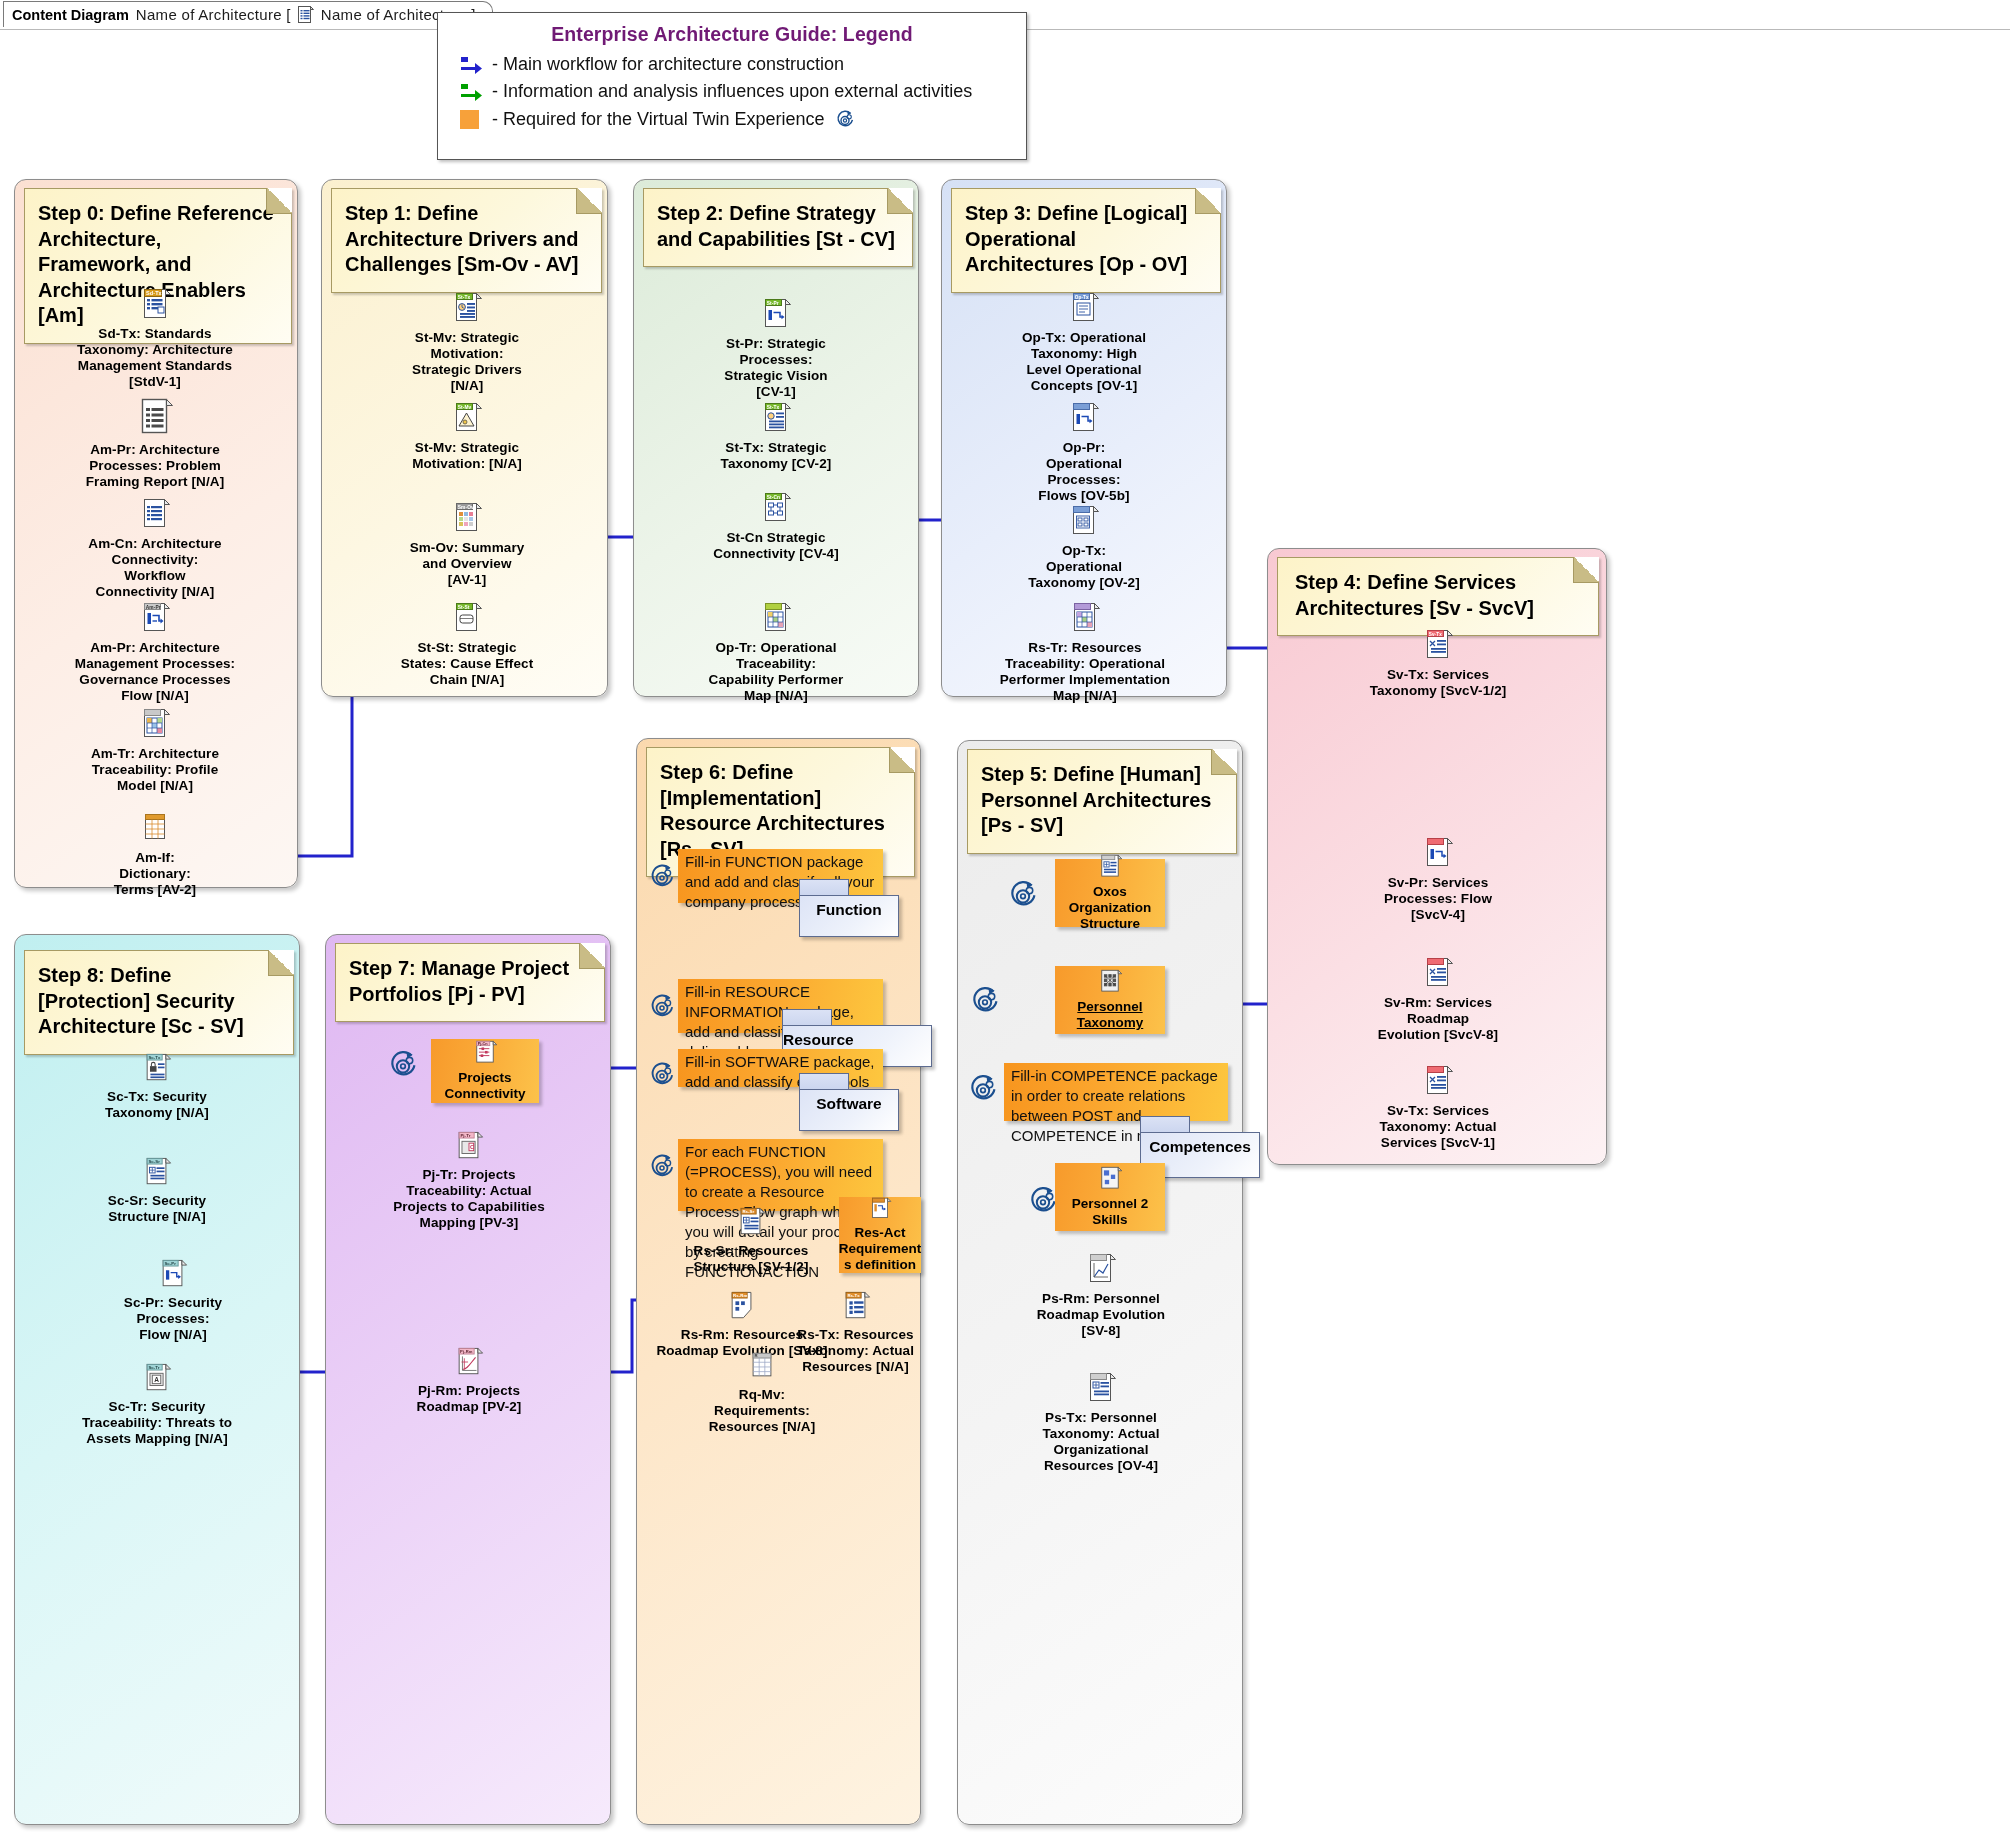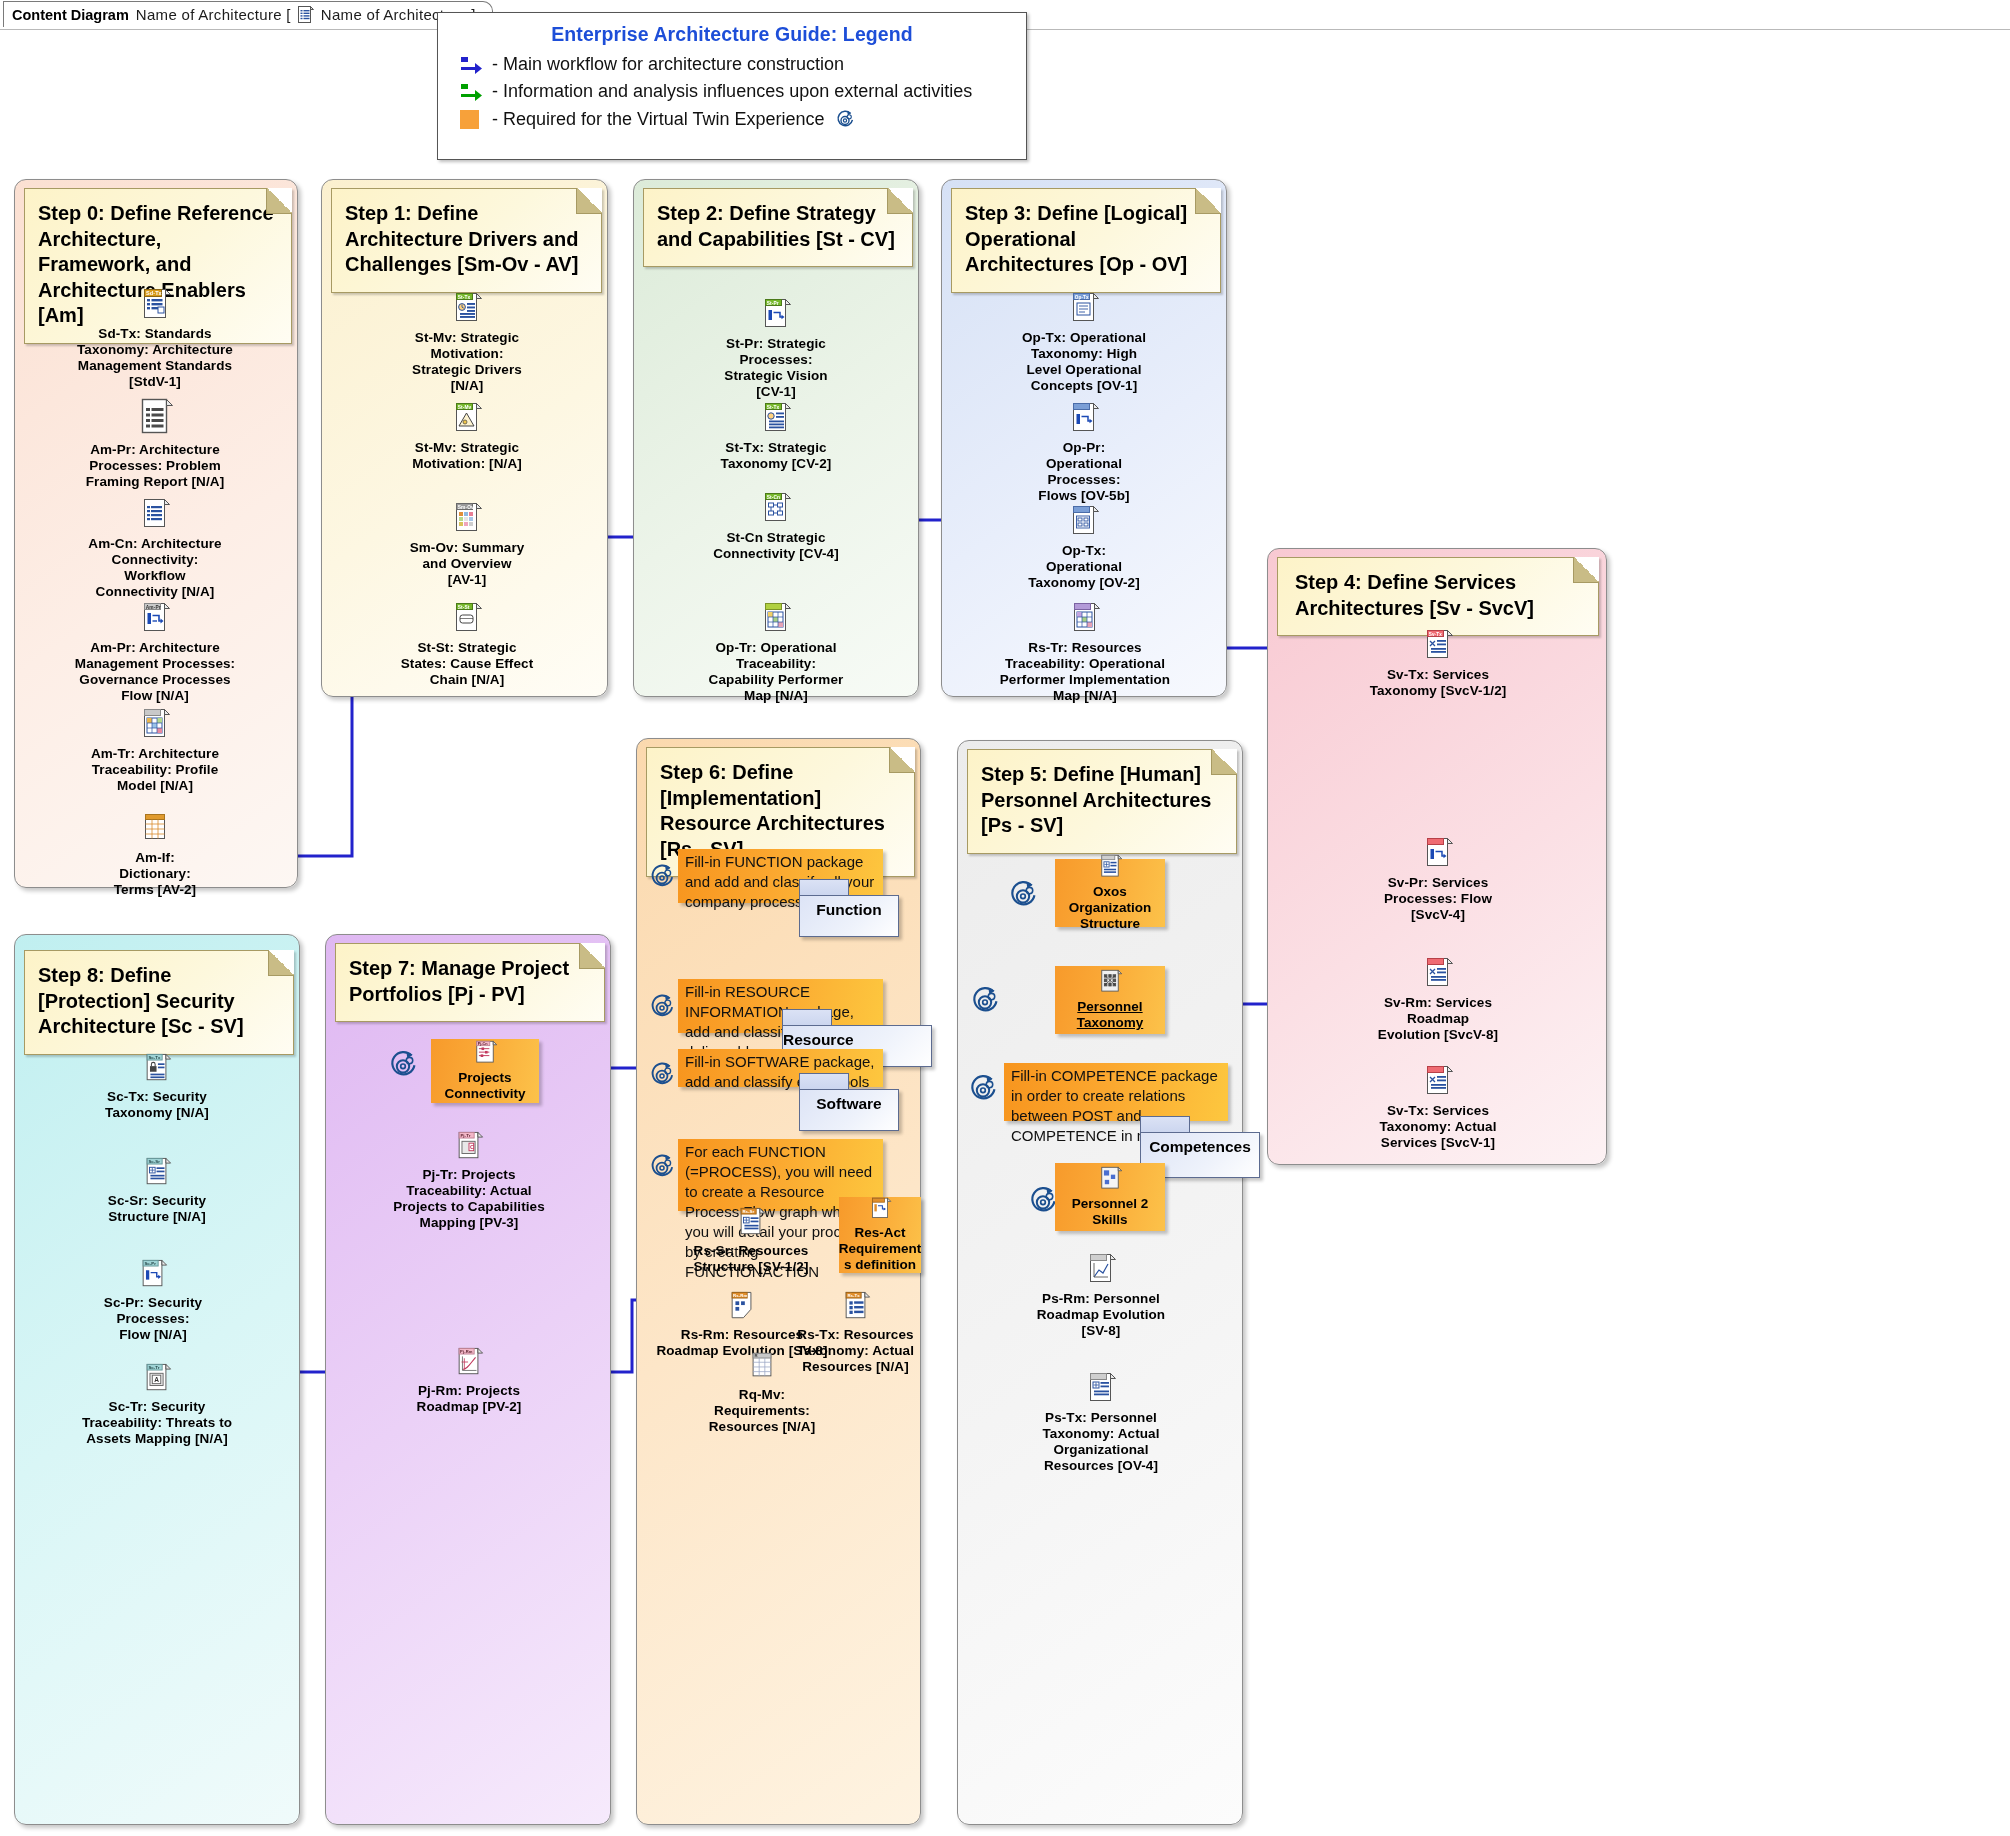--- a/index.html
+++ b/index.html
@@ -47,7 +47,7 @@
   }
   #legend h1 {
     margin: 2px 0 8px 0;
-    font-size: 19.5px; font-weight: bold; text-align: center; color: #1d4ed8;
+    font-size: 19.5px; font-weight: bold; text-align: center; color: #701a75;
     letter-spacing: .1px;
   }
   .leg-row { display: flex; align-items: center; gap: 9px; margin: 6px 0 6px 8px; font-size: 18px; color: #111; }

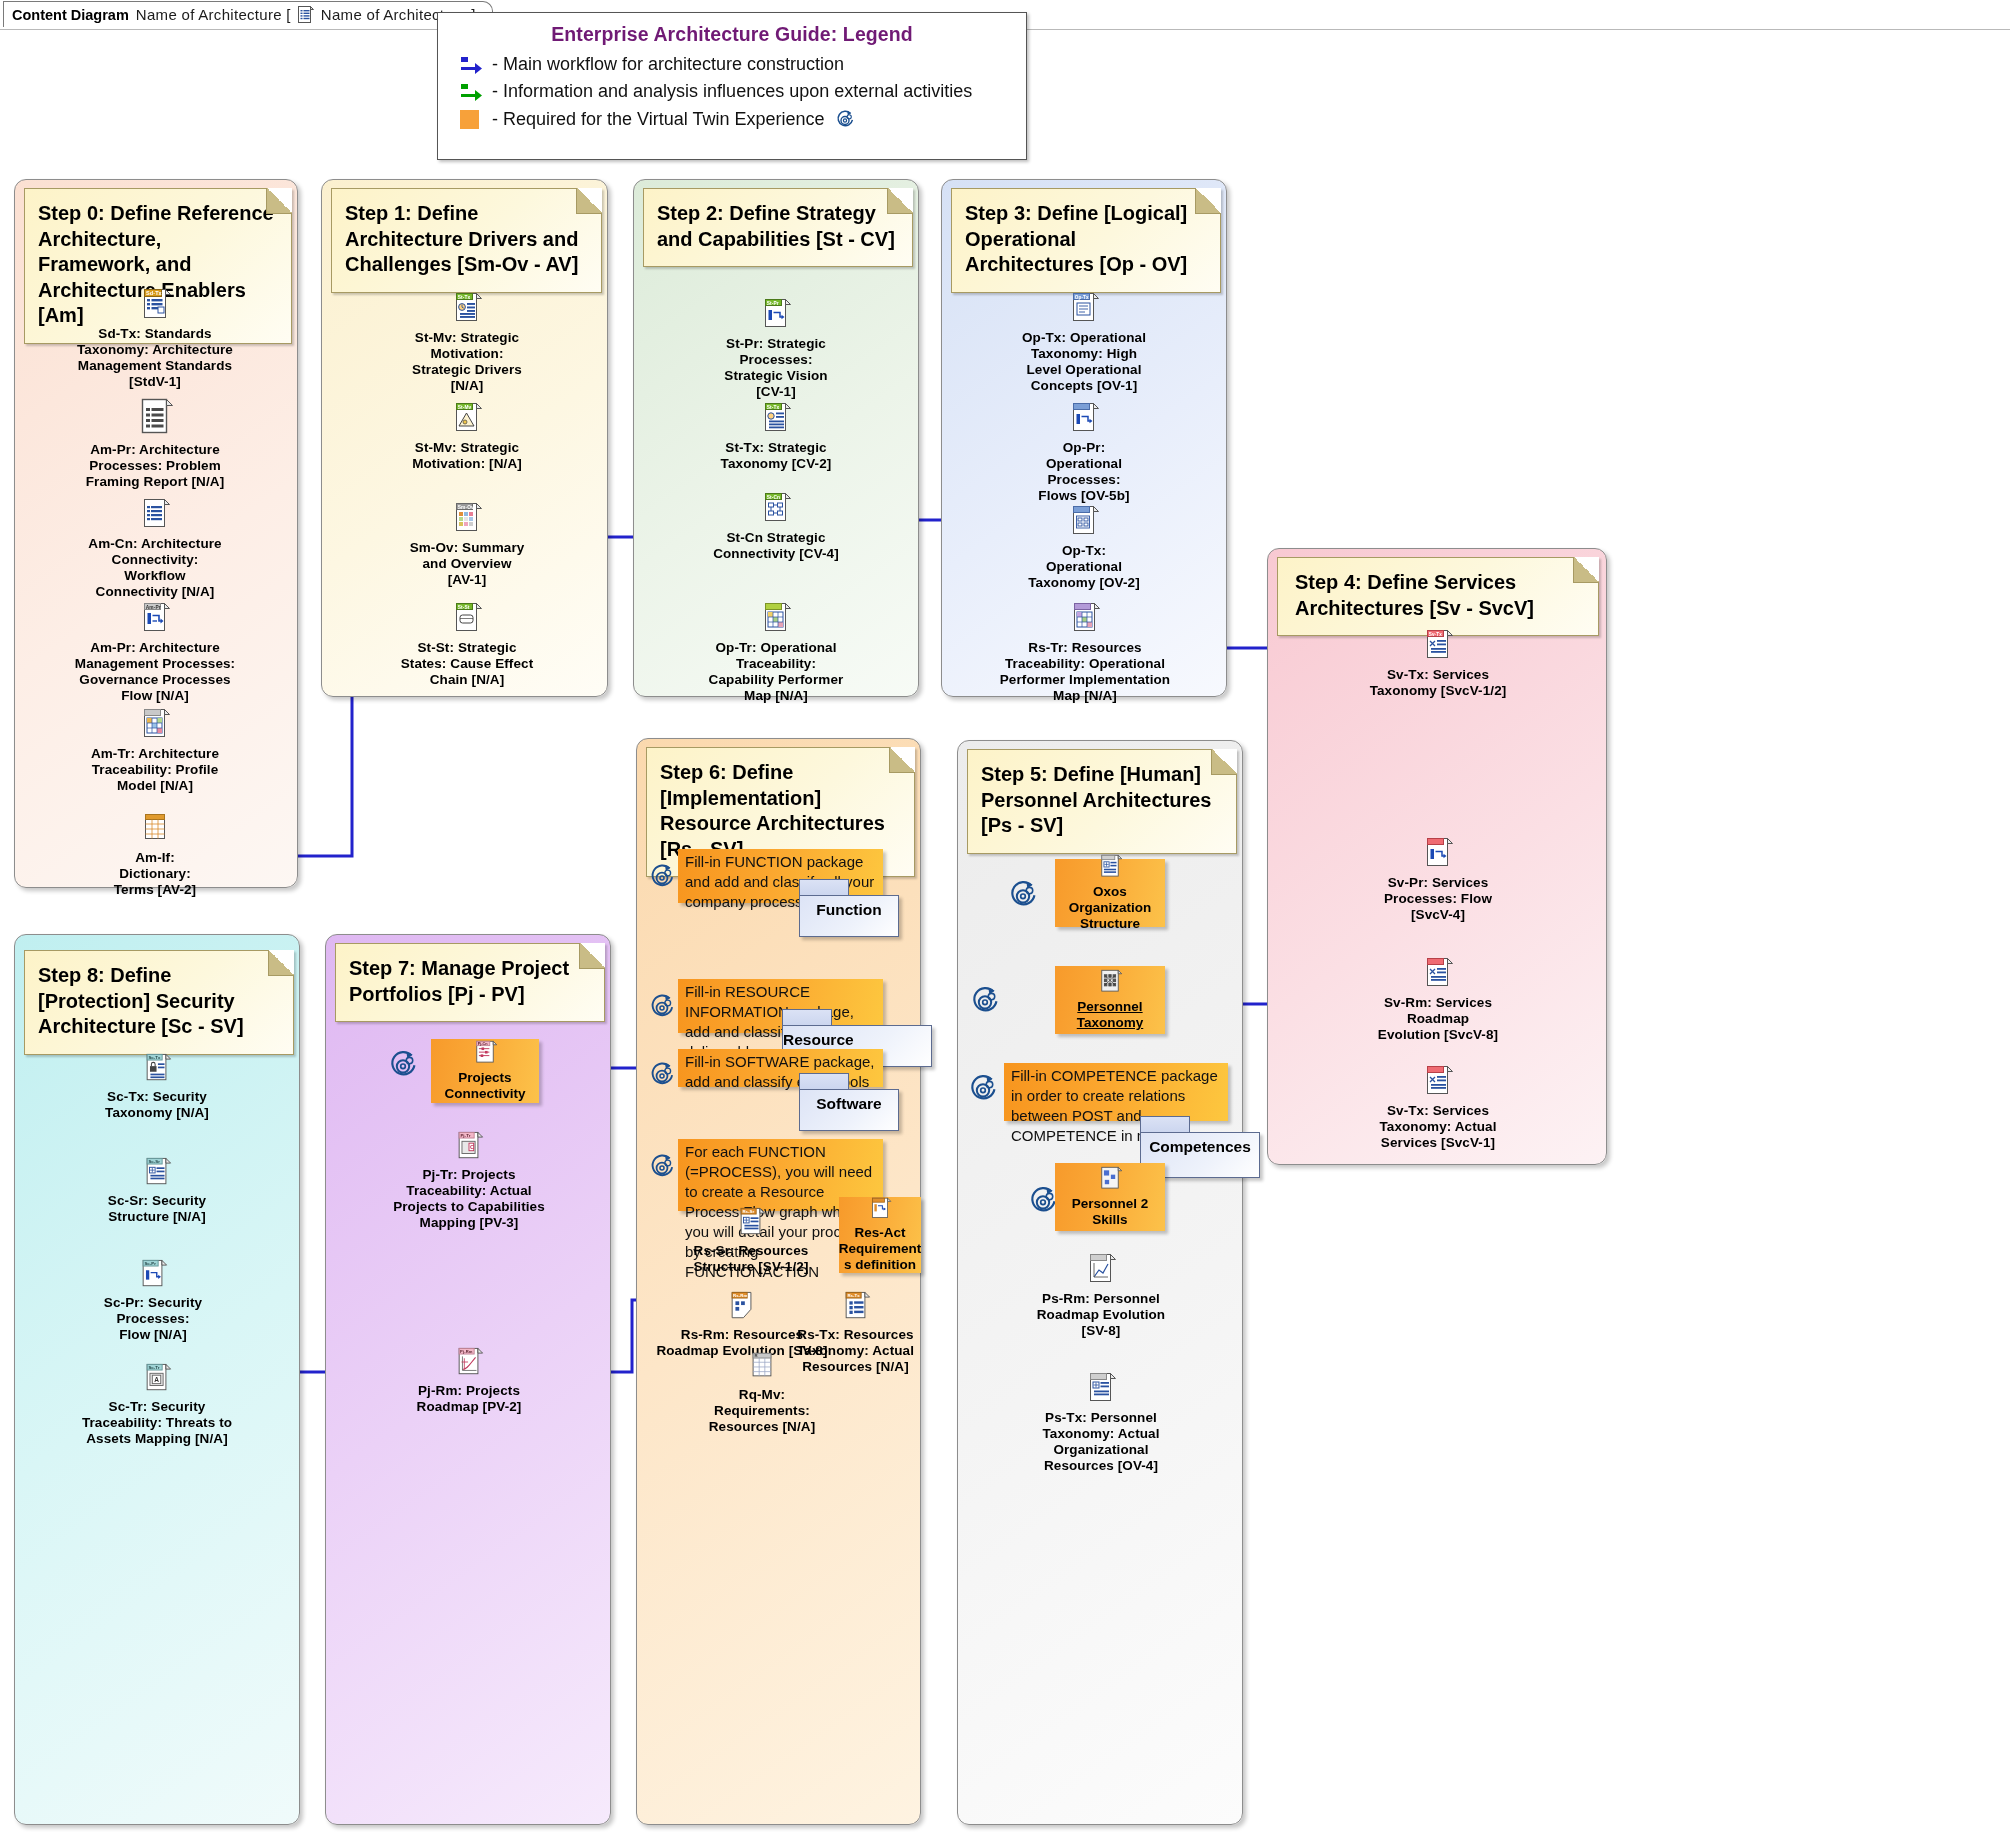--- a/index.html
+++ b/index.html
@@ -1188,7 +1188,7 @@
 Structure [N/A]</div>
     </div>
 
-    <div class="node" style="left:34px; top:324px; width:208px;">
+    <div class="node" style="left:54px; top:324px; width:208px;">
       <div class="ico">
         <svg width="30" height="30" viewBox="0 0 32 32">
             <rect x="5.5" y="1.5" width="20" height="27" fill="#fff" stroke="#555"></rect>

